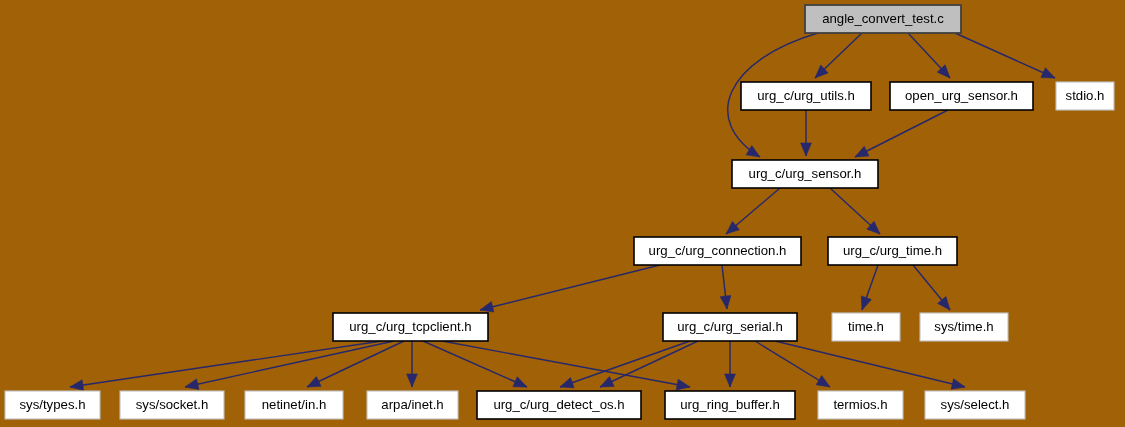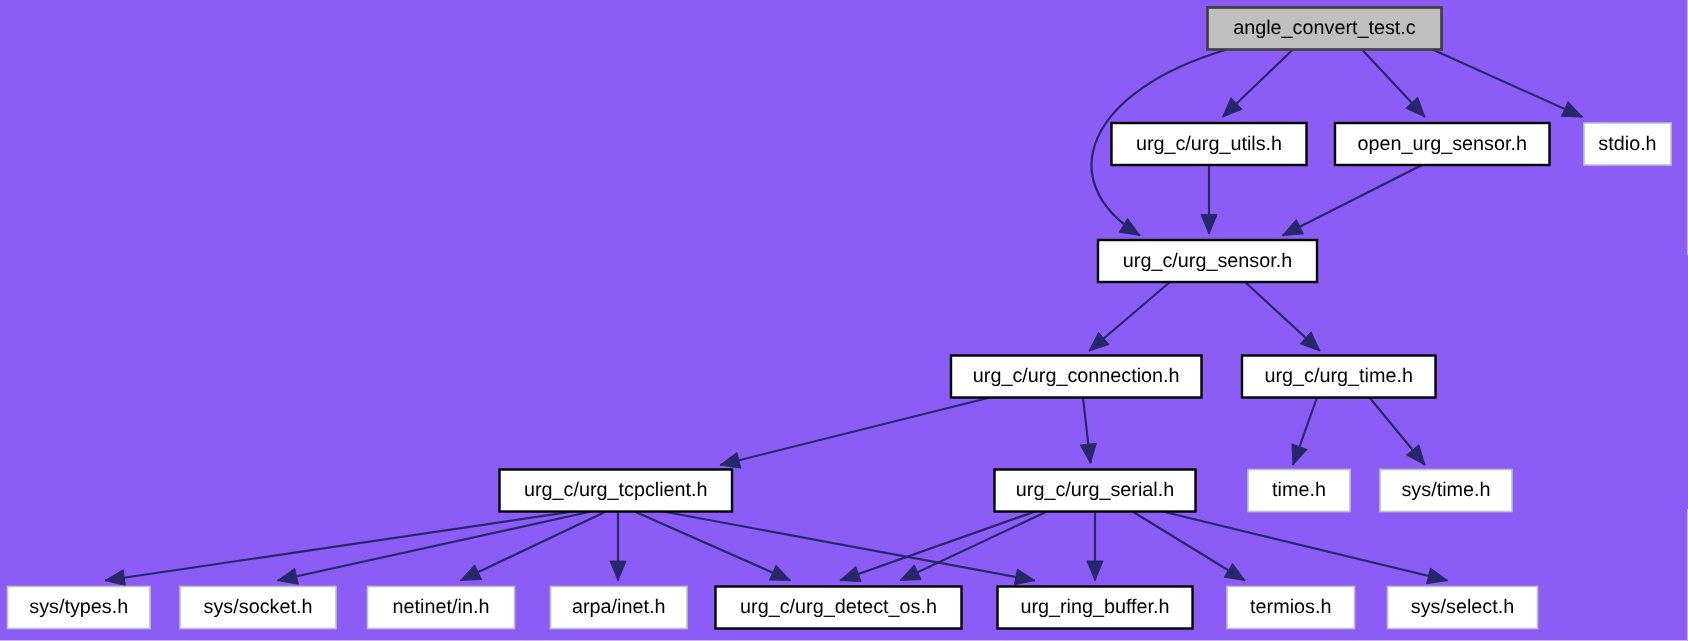--- a/index.html
+++ b/index.html
@@ -11,7 +11,7 @@
     position: relative;
     width: 1125px;
     height: 427px;
-    background: #8b5cf6;
+    background: #a16207;
     font-family: "Liberation Sans", sans-serif;
     overflow: hidden;
   }

